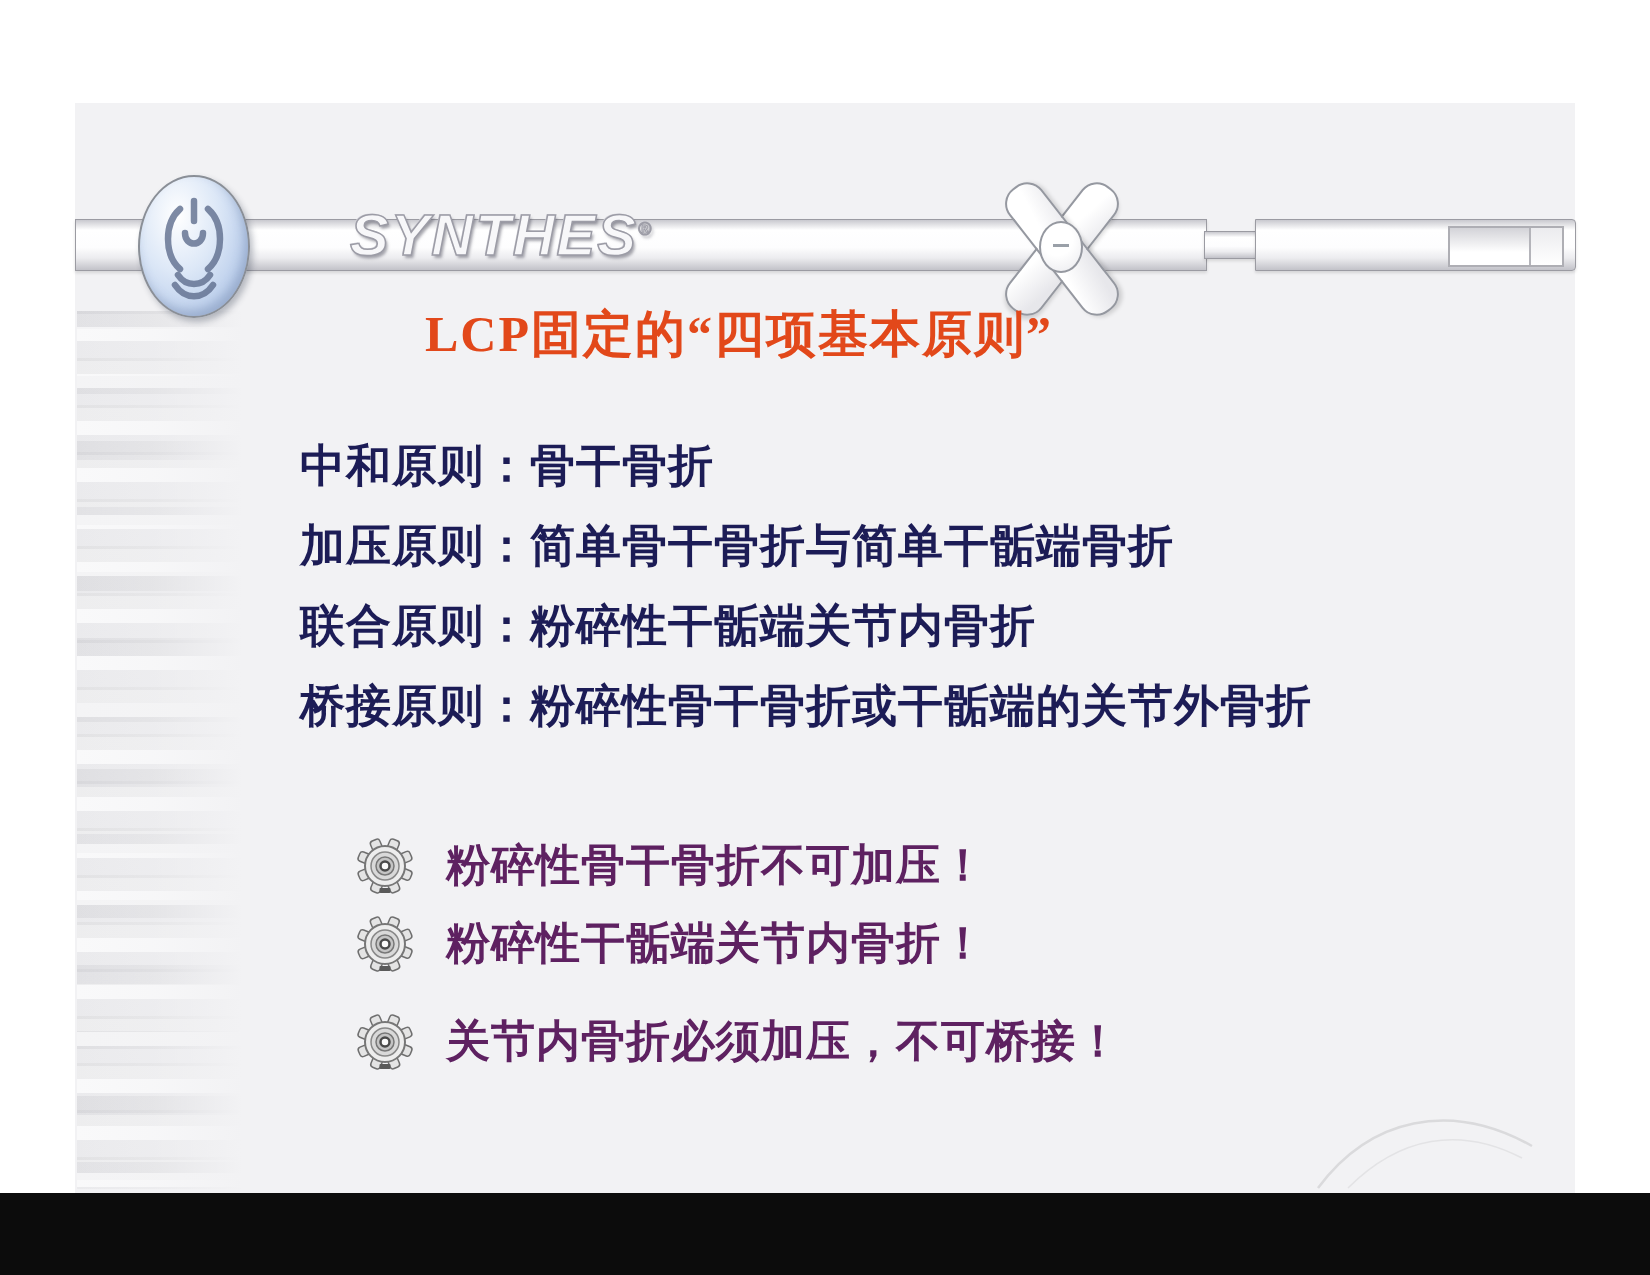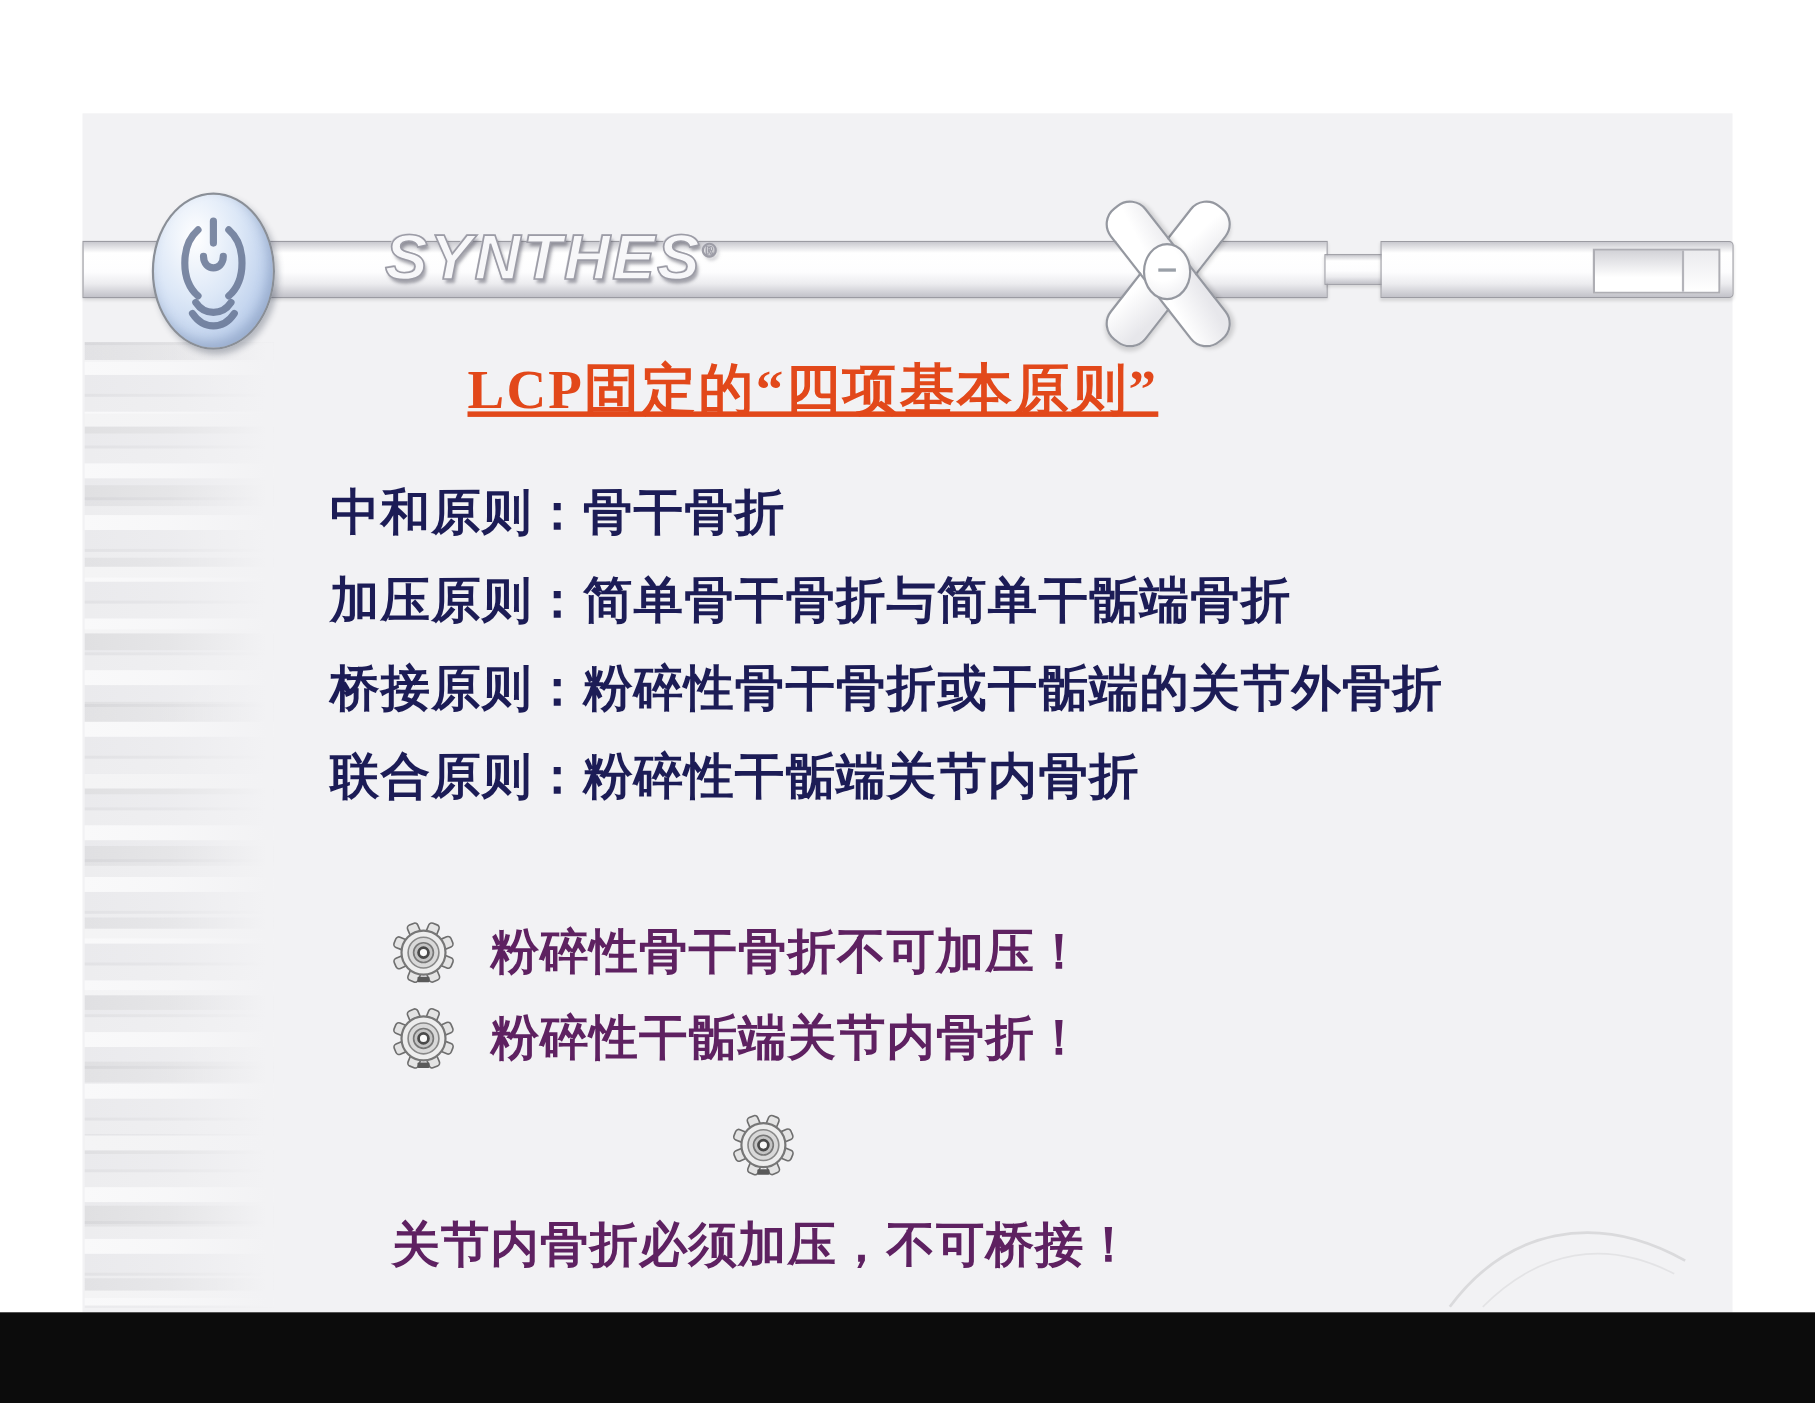--- a/index.html
+++ b/index.html
@@ -63,9 +63,9 @@
   .synthes sup{font-size:18px;-webkit-text-stroke:1px #9c9ca6;}
 
   
-  .title{position:absolute;left:425px;top:296px;margin:0;white-space:nowrap;
+  .title{position:absolute;left:425px;top:276px;margin:0;white-space:nowrap;
     font-family:"Liberation Serif","DejaVu Serif",serif;font-weight:bold;
-    font-size:50px;letter-spacing:2px;color:#e2481a;line-height:1.2;text-decoration:underline;}
+    font-size:50px;letter-spacing:2px;color:#e2481a;line-height:1.2;}
 
   
   .principles{position:absolute;left:300px;top:398px;}

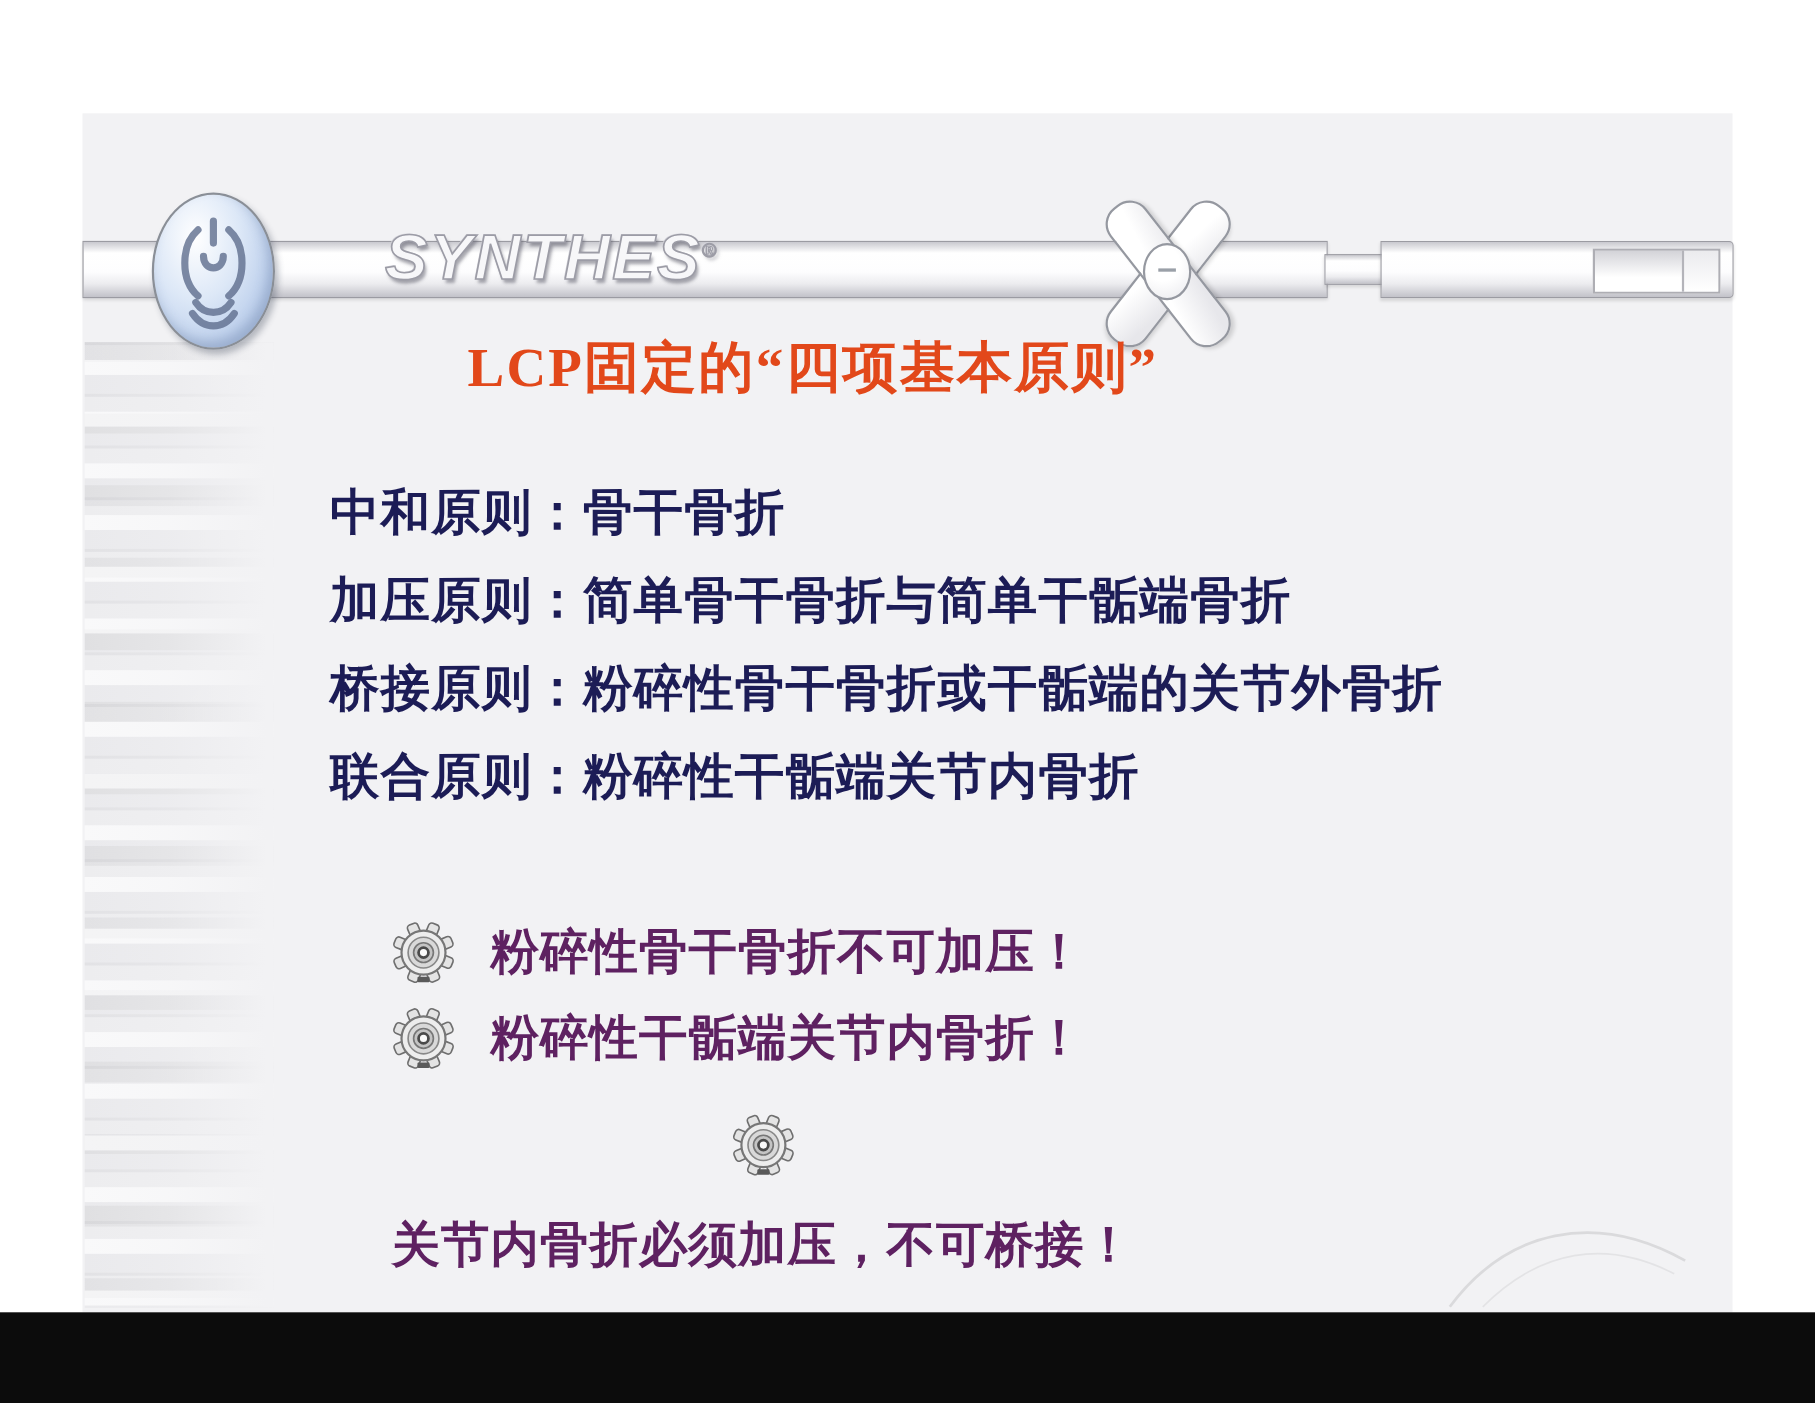--- a/index.html
+++ b/index.html
@@ -126,8 +126,8 @@
   <div class="principles">
     <div class="principle">中和原则：骨干骨折</div>
     <div class="principle">加压原则：简单骨干骨折与简单干骺端骨折</div>
+    <div class="principle">联合原则：粉碎性干骺端关节内骨折</div>
     <div class="principle">桥接原则：粉碎性骨干骨折或干骺端的关节外骨折</div>
-    <div class="principle">联合原则：粉碎性干骺端关节内骨折</div>
   </div>
 
   <div class="note note-1">

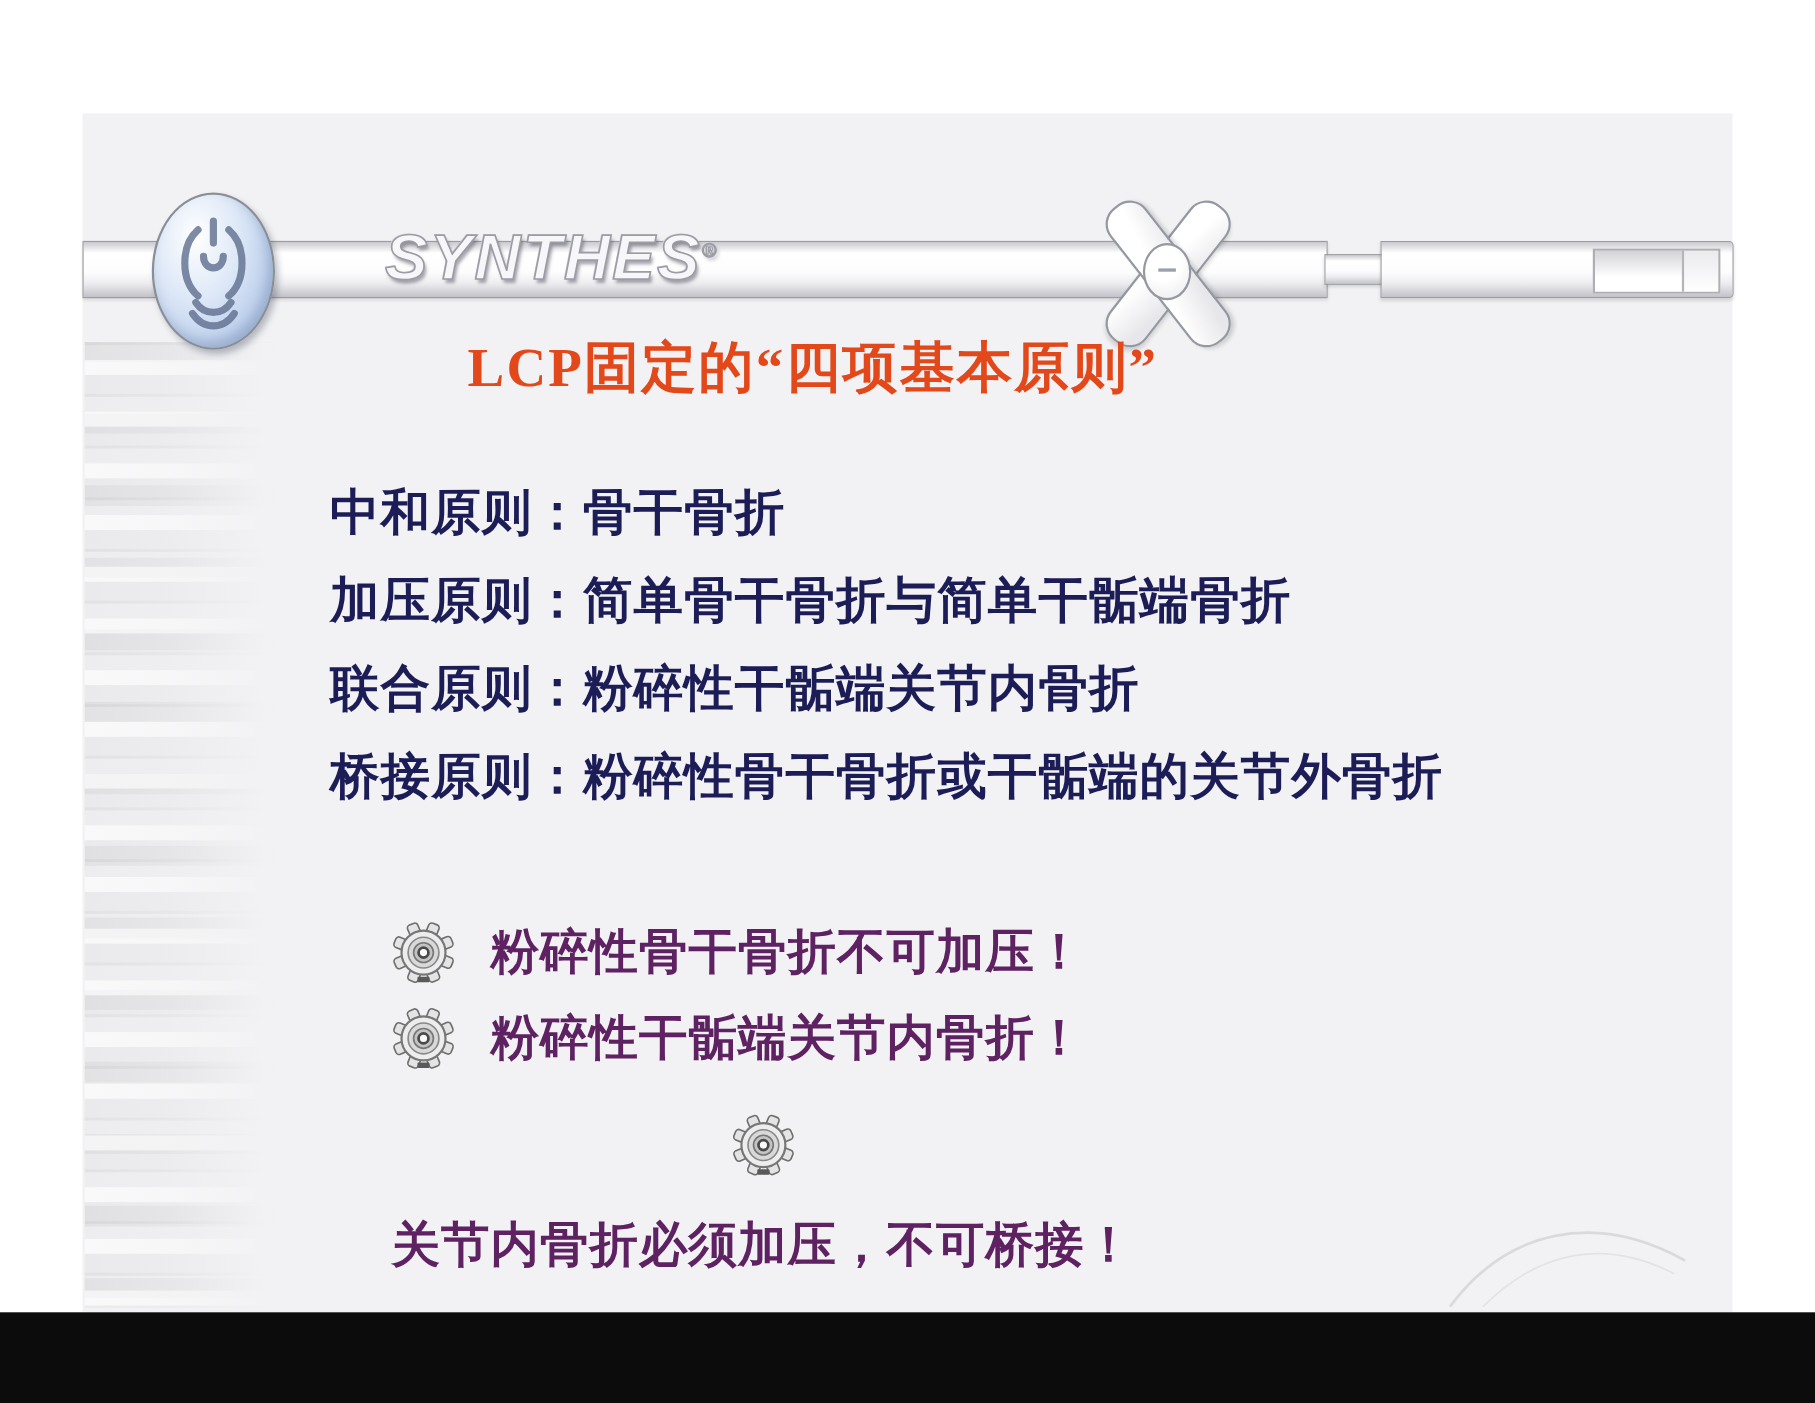--- a/index.html
+++ b/index.html
@@ -74,7 +74,7 @@
 
   
   .note{position:absolute;left:356px;display:flex;align-items:center;gap:32px;}
-  .note-1{top:808px;} .note-2{top:886px;} .note-3{top:984px;flex-direction:column;}
+  .note-1{top:808px;} .note-2{top:886px;} .note-3{top:984px;}
   .note-text{white-space:nowrap;font-family:"Liberation Serif","DejaVu Serif",serif;
     font-weight:600;font-size:44px;color:#5e2161;letter-spacing:1px;}
 

